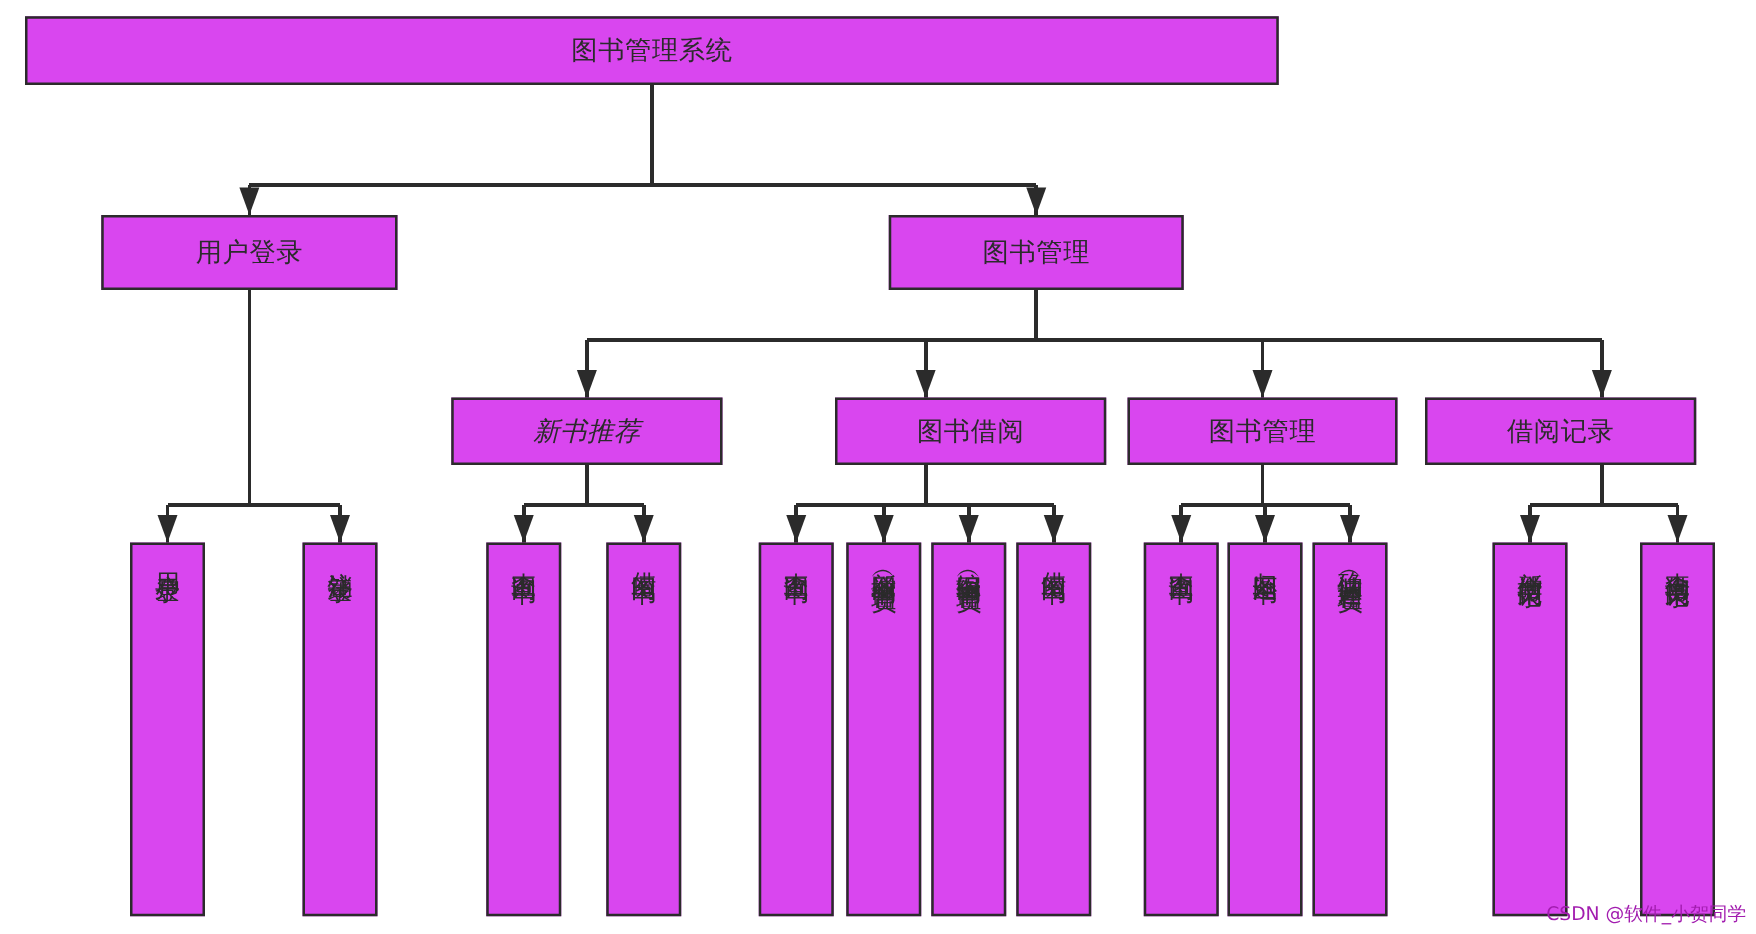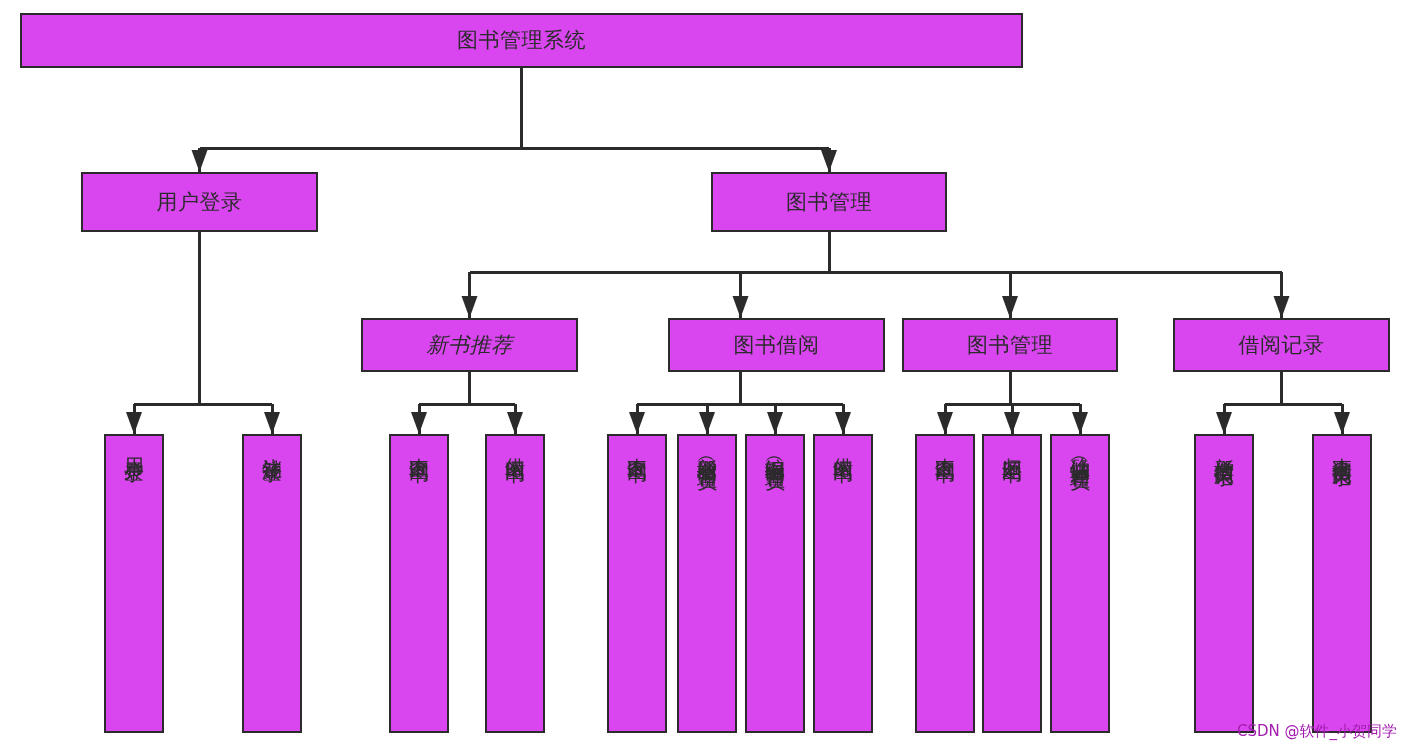--- a/index.html
+++ b/index.html
@@ -140,7 +140,7 @@
       <div class="node" style="left: 902px; top: 318px; width: 216px; height: 54px;">
         <span class="lbl">图书管理</span>
       </div>
-      <div class="node" style="left: 1173px; top: 318px; width: 217px; height: 54px;">
+      <div class="node" style="left: 1140px; top: 318px; width: 217px; height: 54px;">
         <span class="lbl">借阅记录</span>
       </div>
       <div class="node vert" style="left: 104px; top: 434px; width: 60px; height: 299px;">

